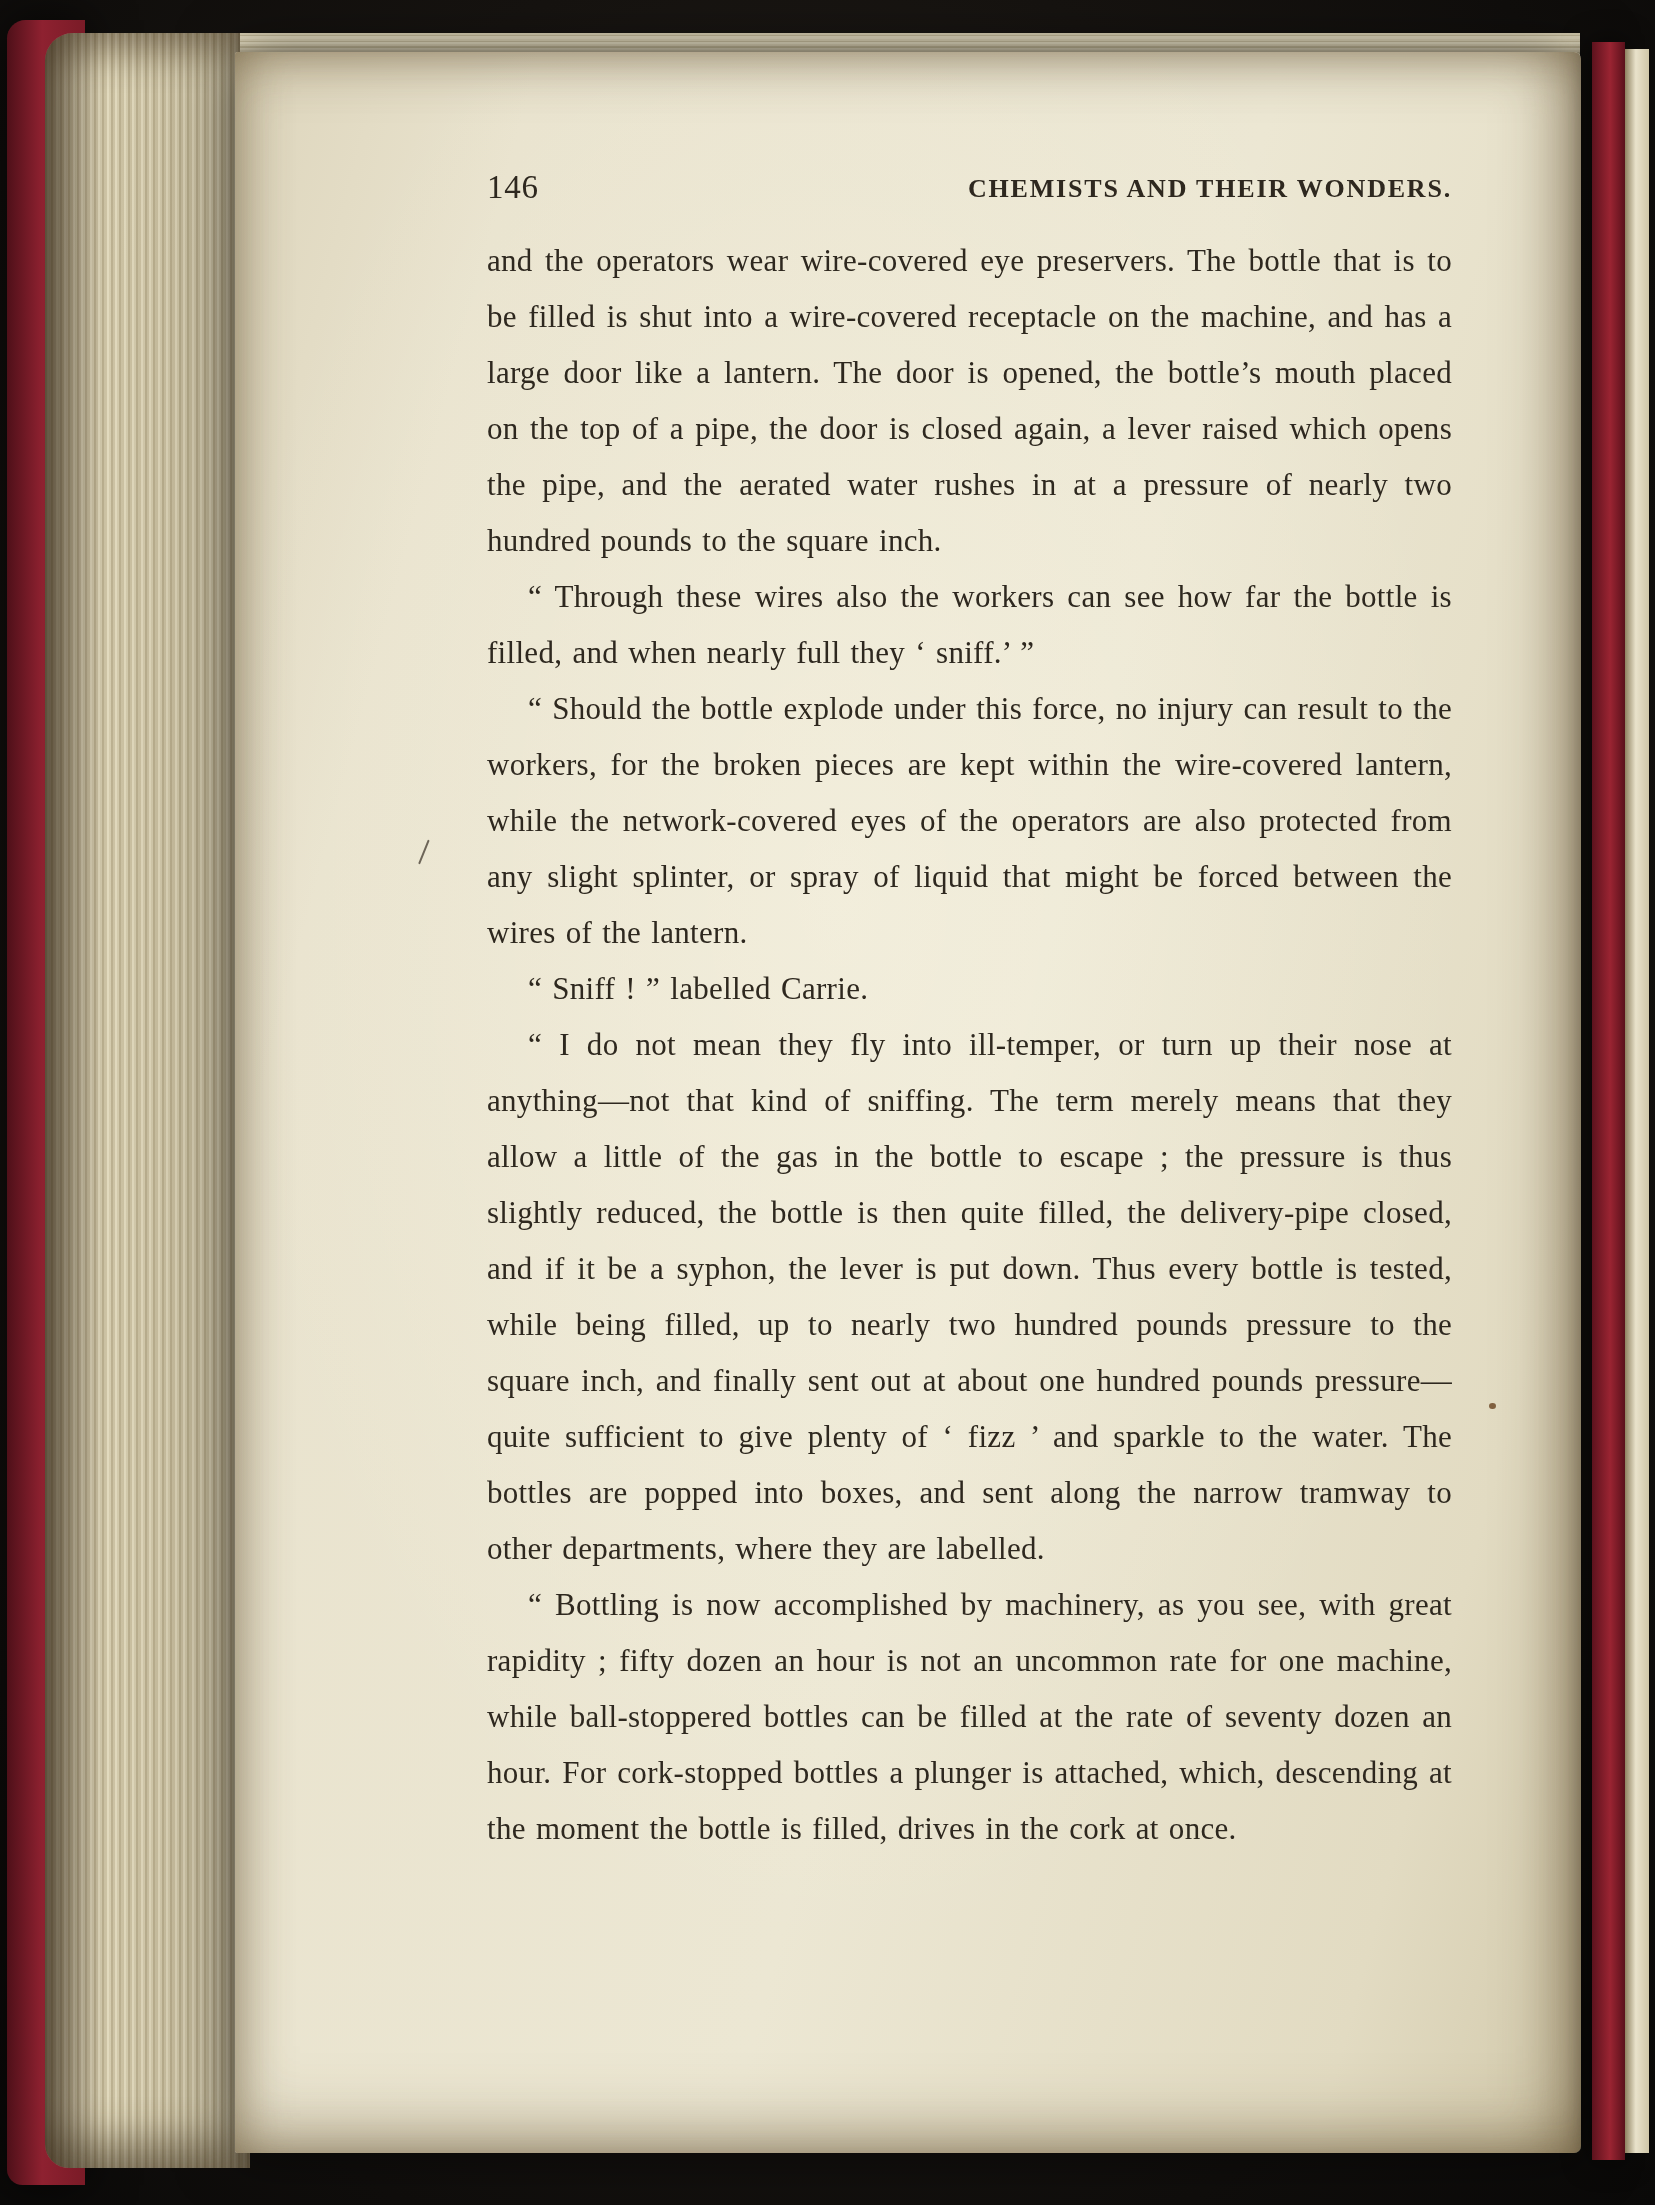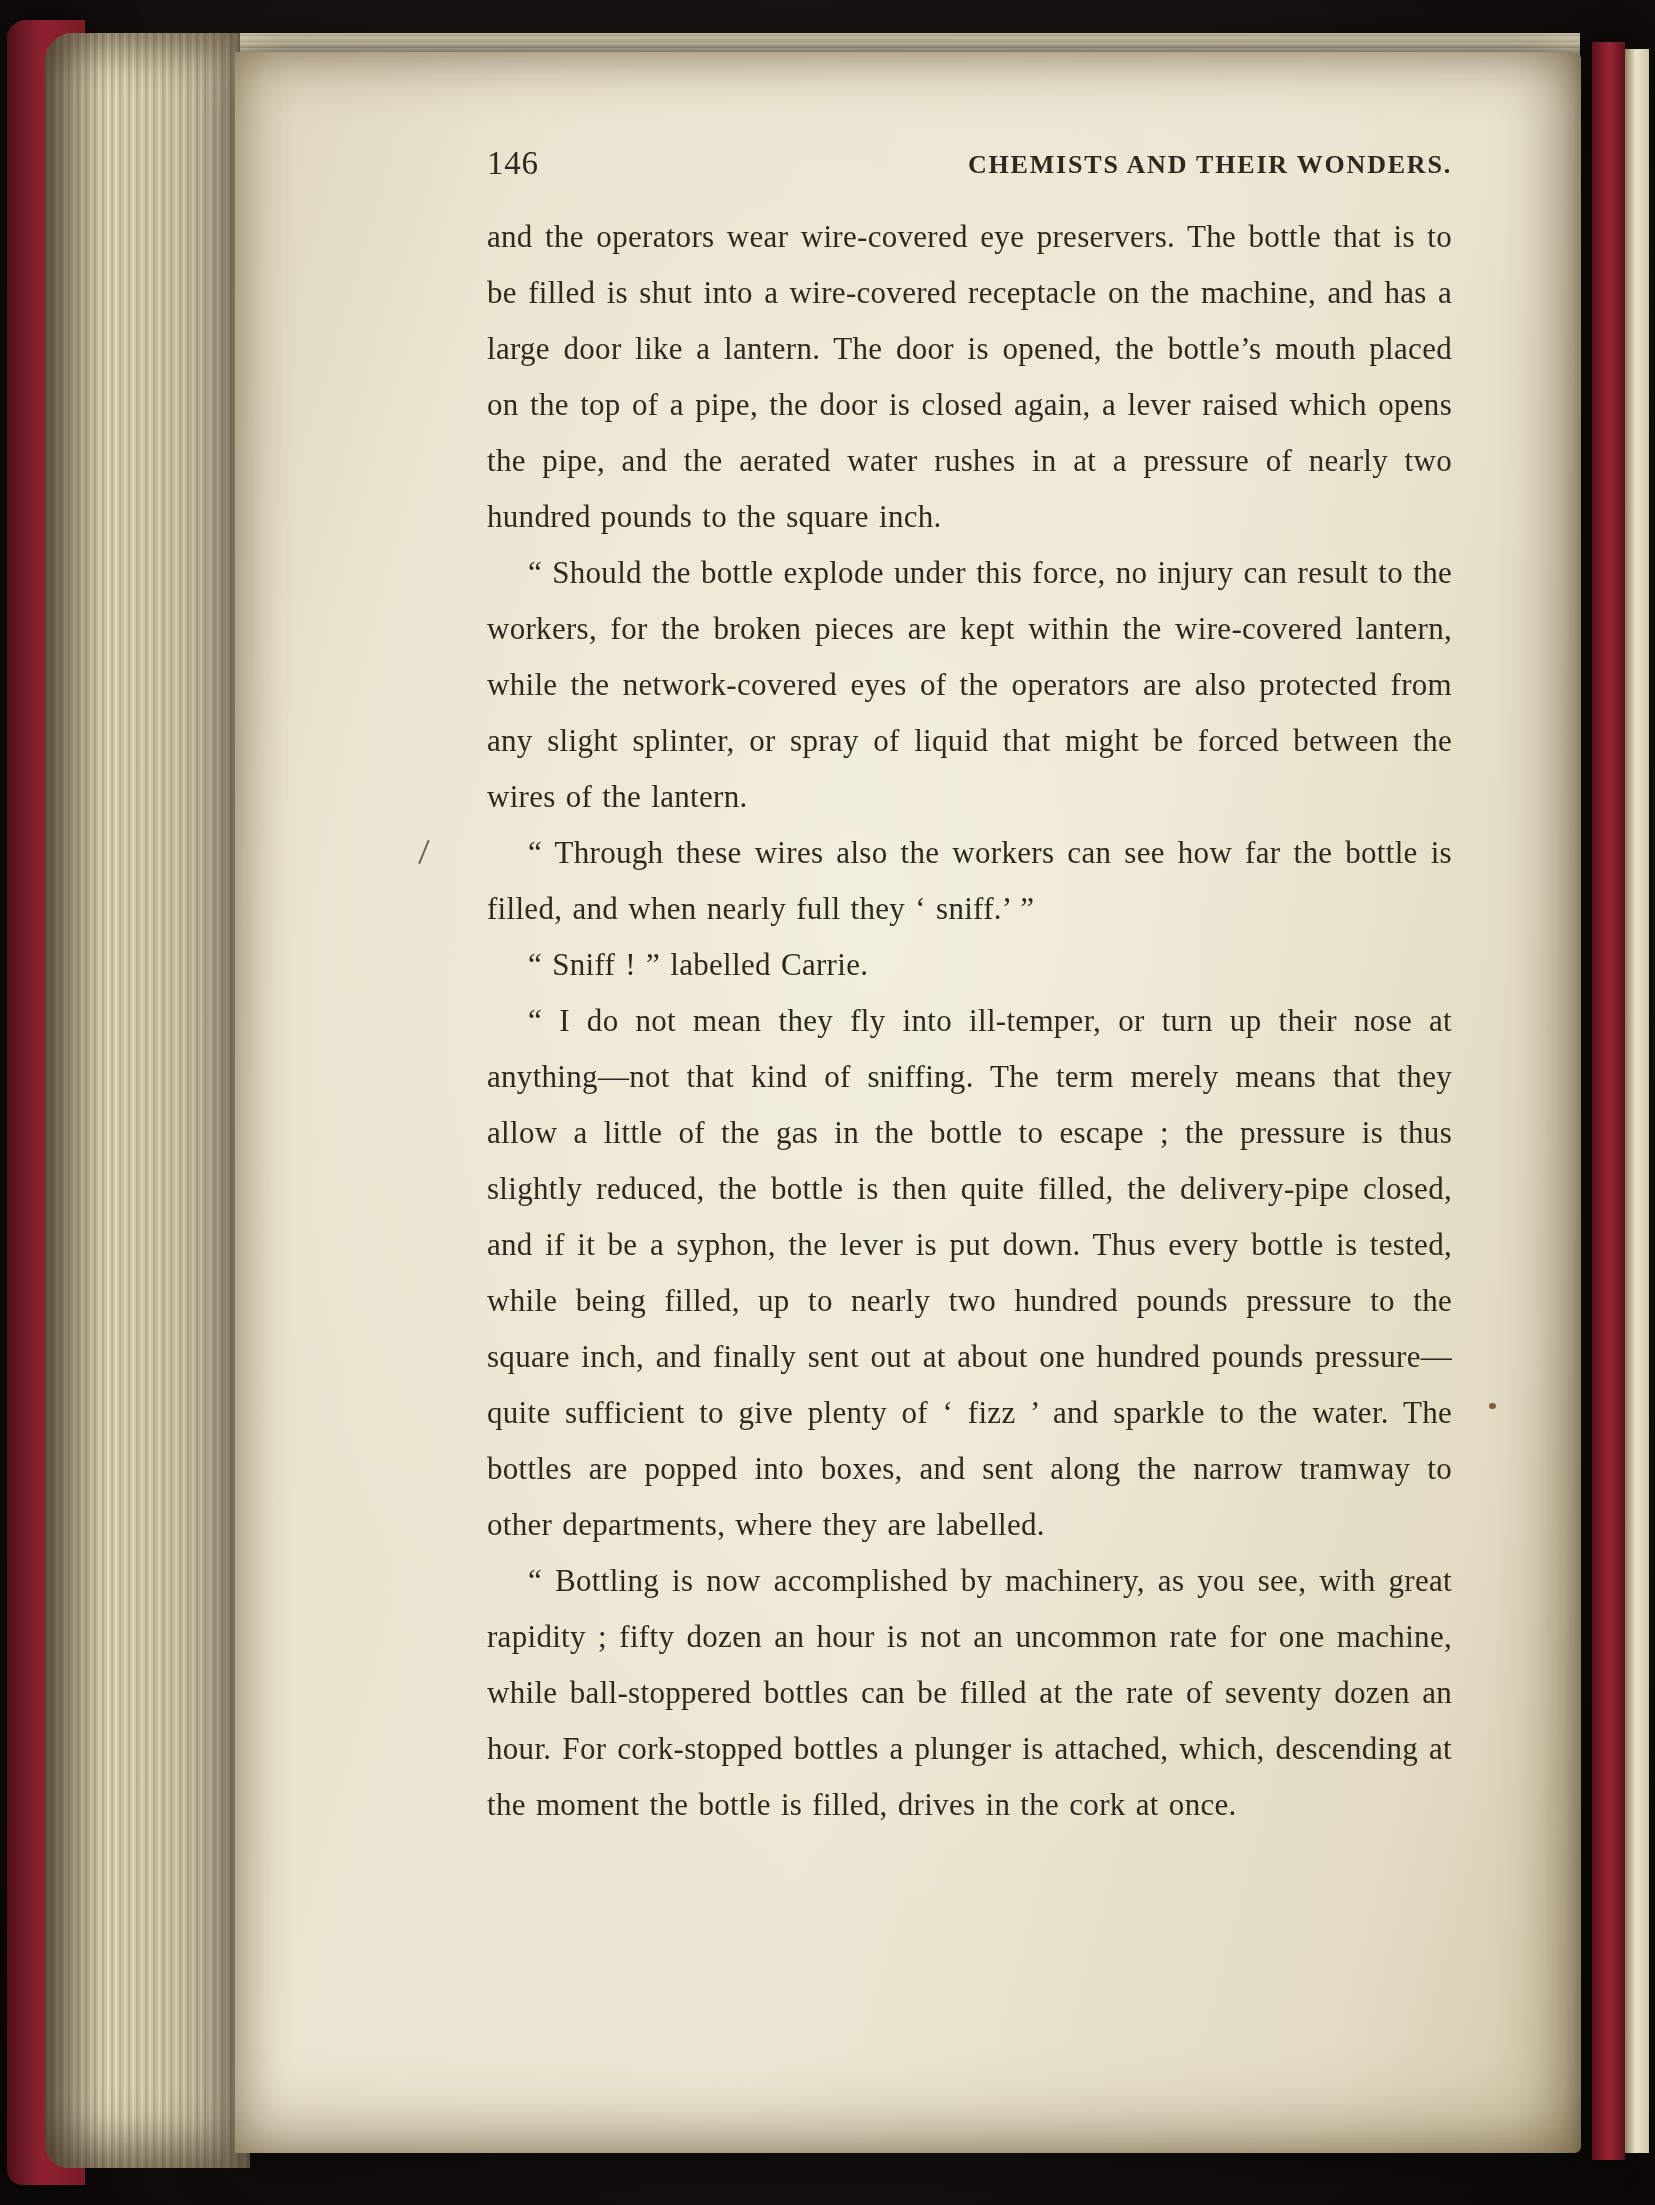--- a/index.html
+++ b/index.html
@@ -75,7 +75,7 @@
     position: relative;
     box-sizing: border-box;
     width: 100%; height: 100%;
-    padding: 92px 129px 0 252px;
+    padding: 116px 129px 0 252px;
     color: #2e281f;
   }
 

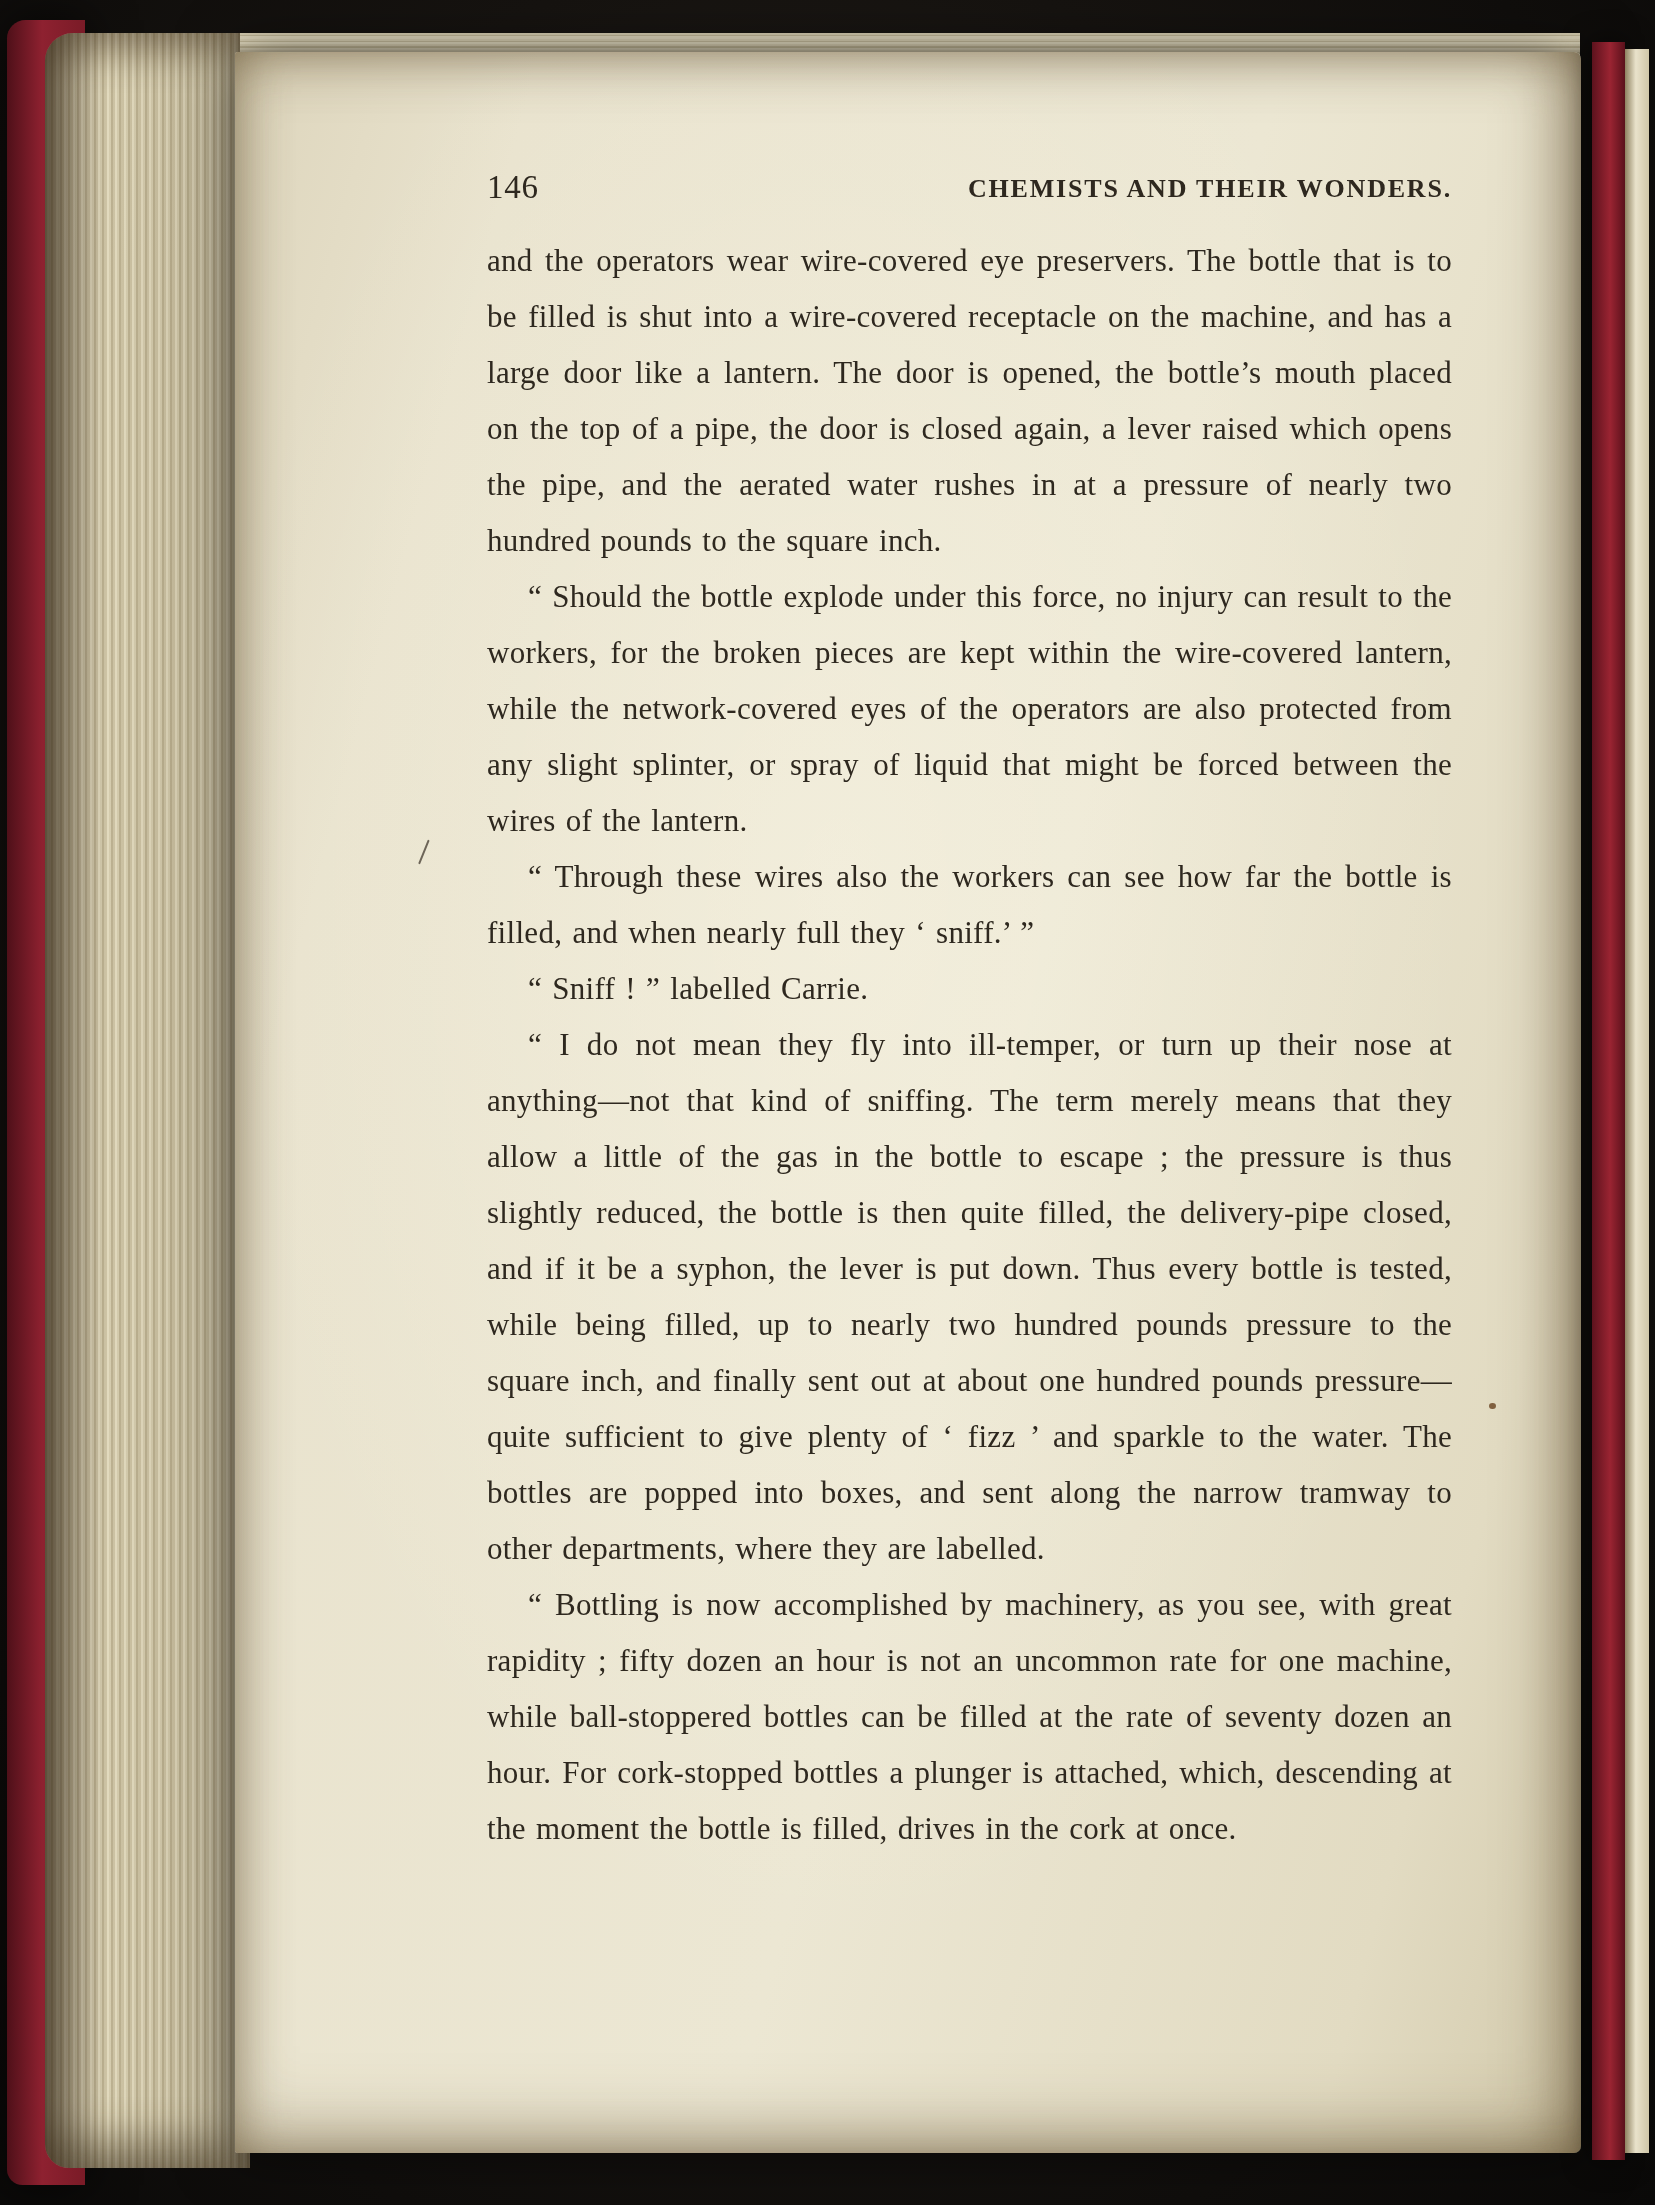--- a/index.html
+++ b/index.html
@@ -171,8 +171,8 @@
 
       <div class="page-body">
         <p>and the operators wear wire-covered eye preservers. The bottle that is to be filled is shut into a wire-covered receptacle on the machine, and has a large door like a lantern.  The door is opened, the bottle’s mouth placed on the top of a pipe, the door is closed again, a lever raised which opens the pipe, and the aerated water rushes in at a pressure of nearly two hundred pounds to the square inch.</p>
+        <p class="indent">“ Through these wires also the workers can see how far the bottle is filled, and when nearly full they ‘ sniff.’ ”</p>
         <p class="indent">“ Should the bottle explode under this force, no injury can result to the workers, for the broken pieces are kept within the wire-covered lantern, while the network-covered eyes of the operators are also protected from any slight splinter, or spray of liquid that might be forced between the wires of the lantern.</p>
-        <p class="indent">“ Through these wires also the workers can see how far the bottle is filled, and when nearly full they ‘ sniff.’ ”</p>
         <p class="indent">“ Sniff ! ” labelled Carrie.</p>
         <p class="indent">“ I do not mean they fly into ill-temper, or turn up their nose at anything—not that kind of sniffing.  The term merely means that they allow a little of the gas in the bottle to escape ; the pressure is thus slightly reduced, the bottle is then quite filled, the delivery-pipe closed, and if it be a syphon, the lever is put down. Thus every bottle is tested, while being filled, up to nearly two hundred pounds pressure to the square inch, and finally sent out at about one hundred pounds pressure—quite sufficient to give plenty of ‘ fizz ’ and sparkle to the water.  The bottles are popped into boxes, and sent along the narrow tramway to other departments, where they are labelled.</p>
         <p class="indent">“ Bottling is now accomplished by machinery, as you see, with great rapidity ; fifty dozen an hour is not an uncommon rate for one machine, while ball-stoppered bottles can be filled at the rate of seventy dozen an hour.  For cork-stopped bottles a plunger is attached, which, descending at the moment the bottle is filled, drives in the cork at once.</p>

